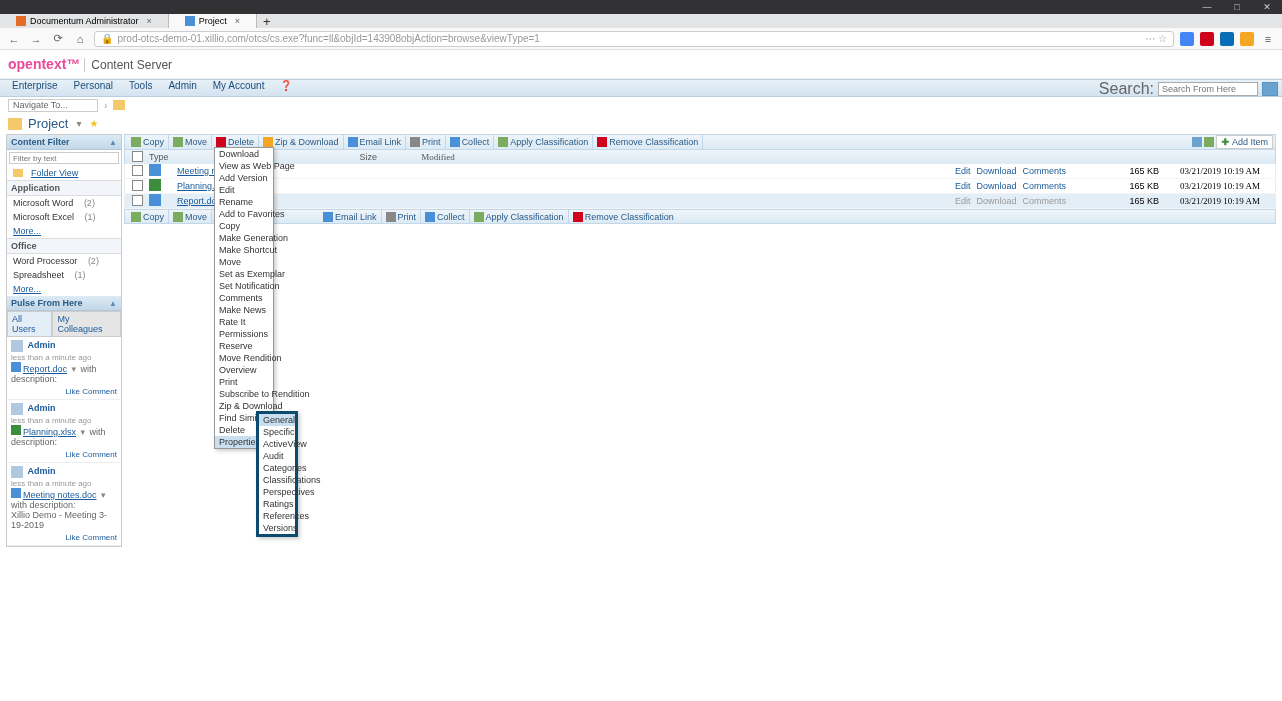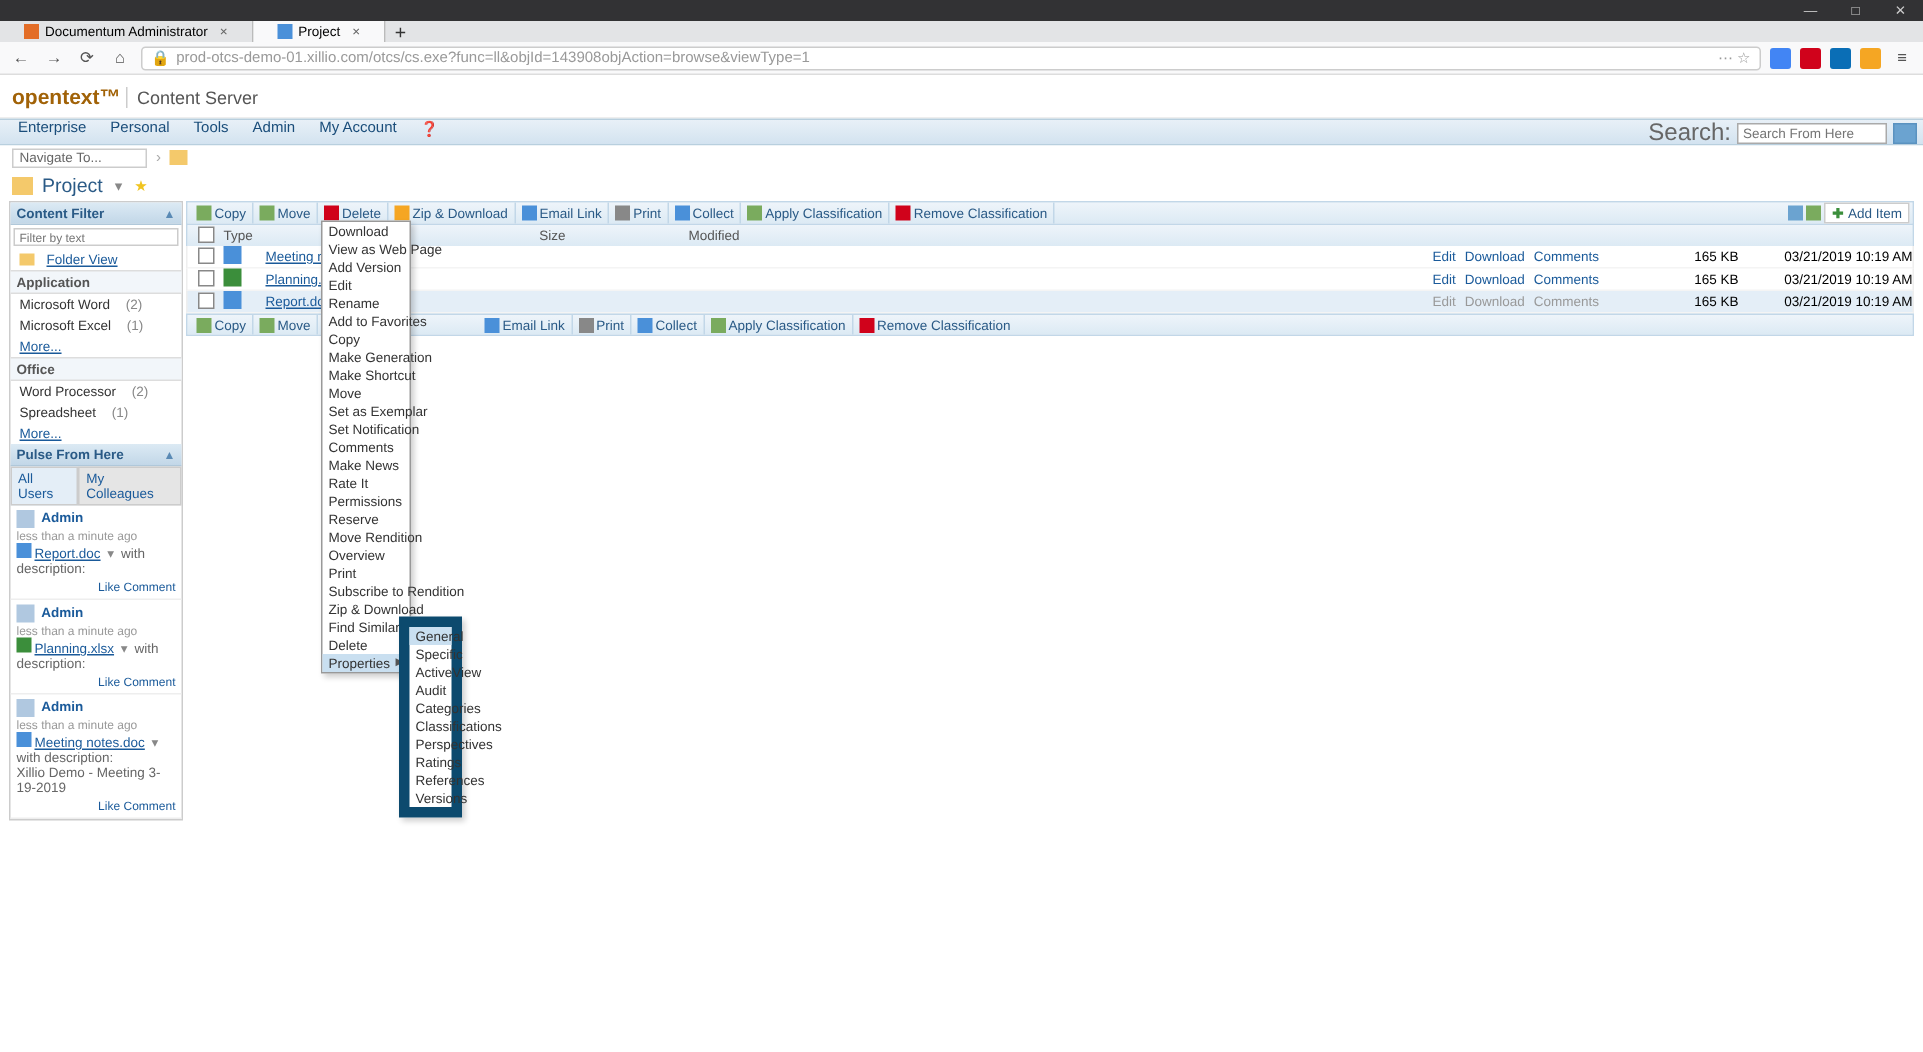--- a/index.html
+++ b/index.html
@@ -22,7 +22,7 @@
 
 
 .ot-header { background: #fff; padding: 6px 8px; display: flex; align-items: baseline; border-bottom: 1px solid #eee; }
-.ot-logo { font-weight: bold; font-size: 14px; color: #a16207; }
+.ot-logo { font-weight: bold; font-size: 14px; color: #ec4899; }
 .ot-sub { font-size: 12px; color: #555; margin-left: 4px; }
 
 

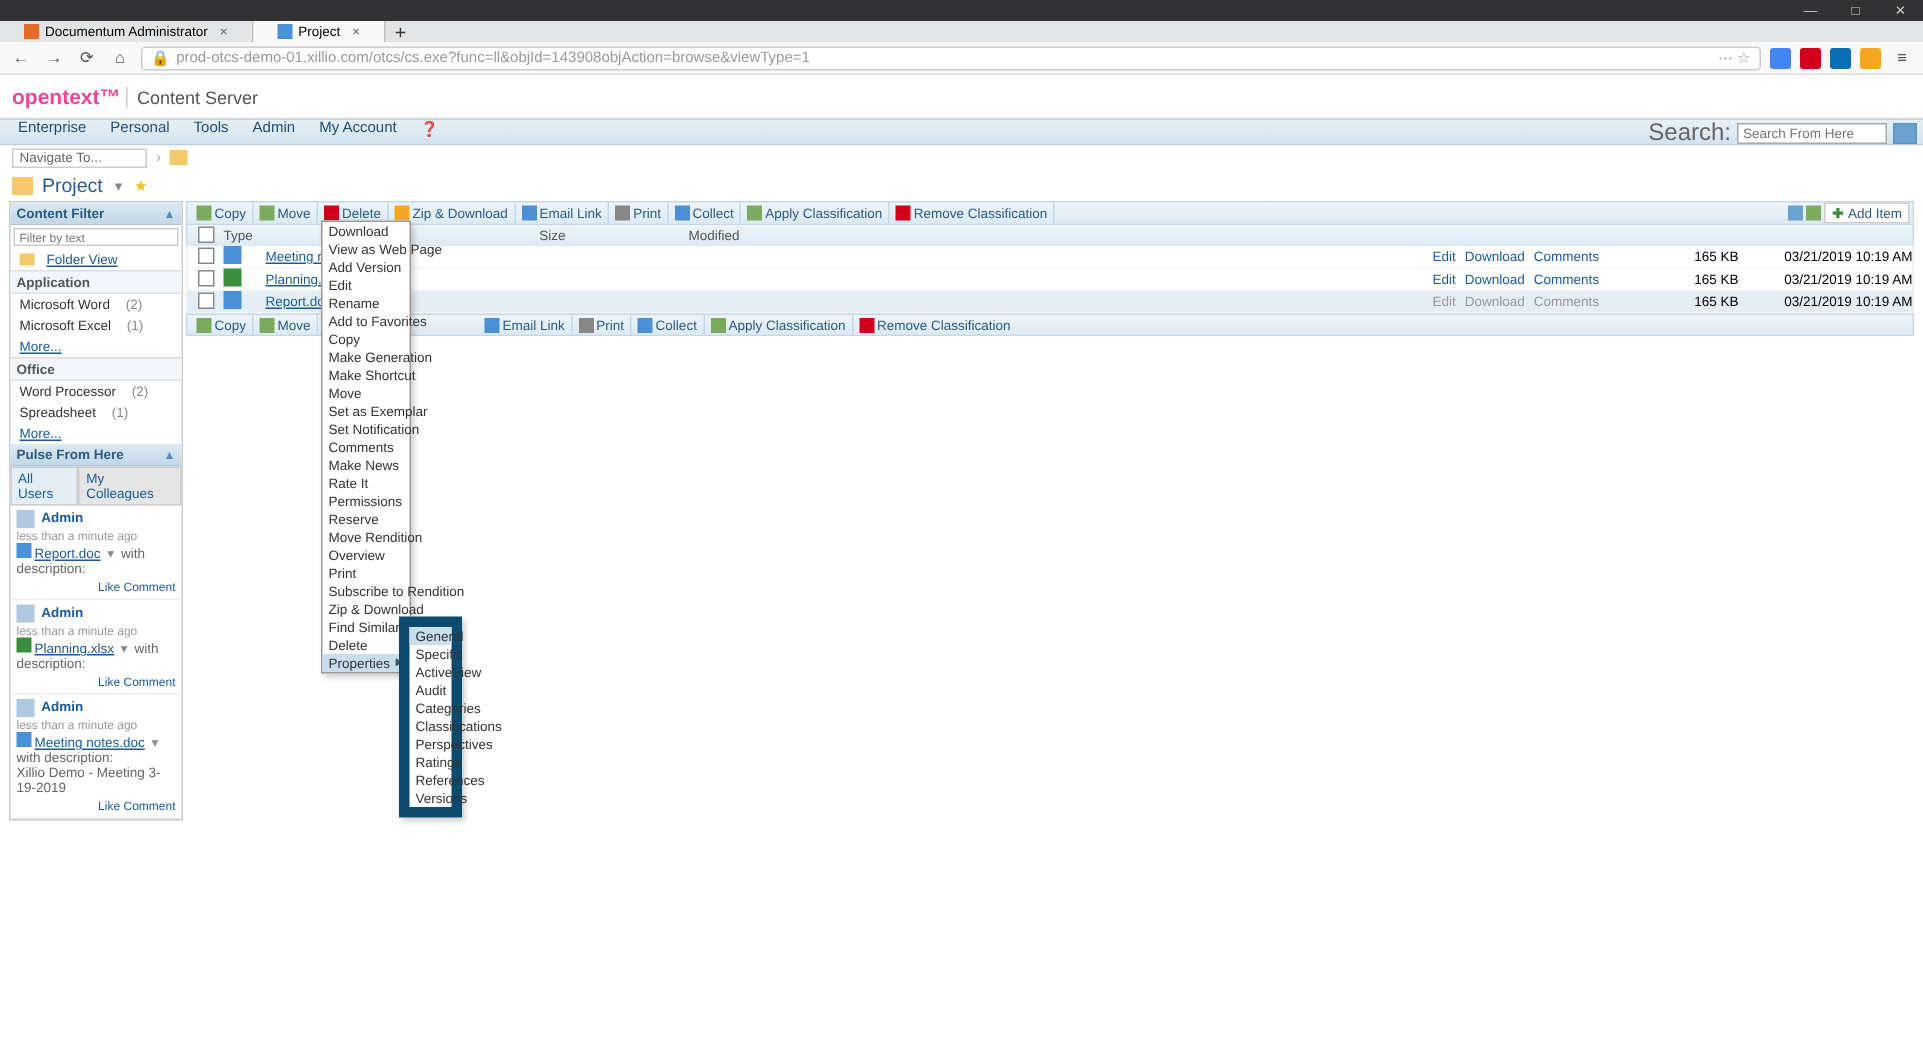--- a/index.html
+++ b/index.html
@@ -88,7 +88,7 @@
 .col-name { flex: 1; padding-left: 4px; color: #2a5a86; cursor: pointer; }
 .col-actions { width: 160px; text-align: left; }
 .col-size { width: 50px; text-align: right; padding-right: 6px; }
-.col-mod { width: 110px; text-align: right; }
+.col-mod { width: 110px; text-align: center; font-family: Liberation Serif, serif; }
 .tbl-row { height: 15px; display: flex; align-items: center; border-left: 1px solid #eee; border-right: 1px solid #eee; border-bottom: 1px solid #f4f4f4; font-size: 9px; }
 .tbl-row.sel { background: #e4eef7; }
 .row-link { color: #1a5a9a; text-decoration: underline; cursor: pointer; }

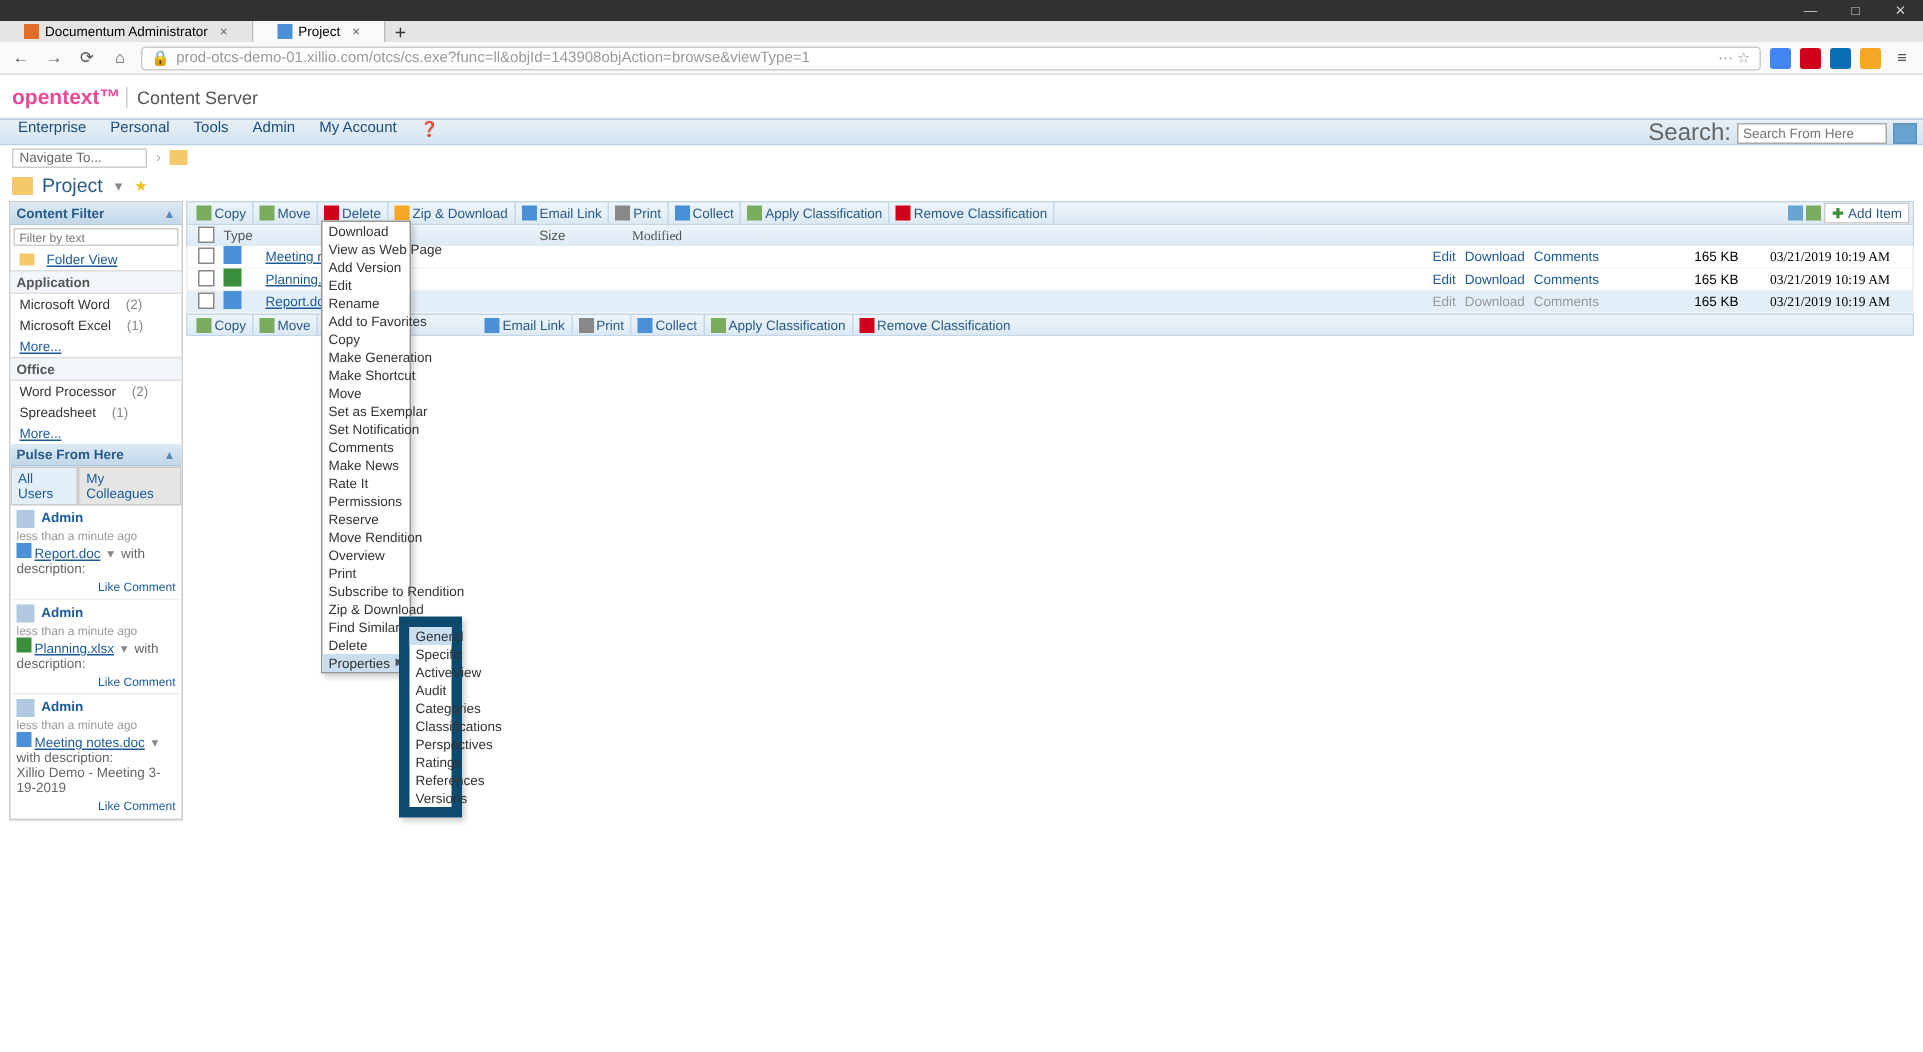--- a/index.html
+++ b/index.html
@@ -109,7 +109,7 @@
 .ctx-item.hover { background: #c9dff0; }
 .ctx-item .arrow { font-size: 7px; color: #555; }
 
-.sub-menu { position: absolute; left: 266px; top: 411px; width: 42px; background: #fff; border: 7px solid #0c4a6e; box-shadow: 2px 2px 4px rgba(0,0,0,0.2); z-index: 101; }
+.sub-menu { position: absolute; left: 256px; top: 411px; width: 42px; background: #fff; border: 3px solid #0c4a6e; box-shadow: 2px 2px 4px rgba(0,0,0,0.2); z-index: 101; }
 
 
 .win-controls { position: absolute; right: 0; top: 0; display: flex; }

